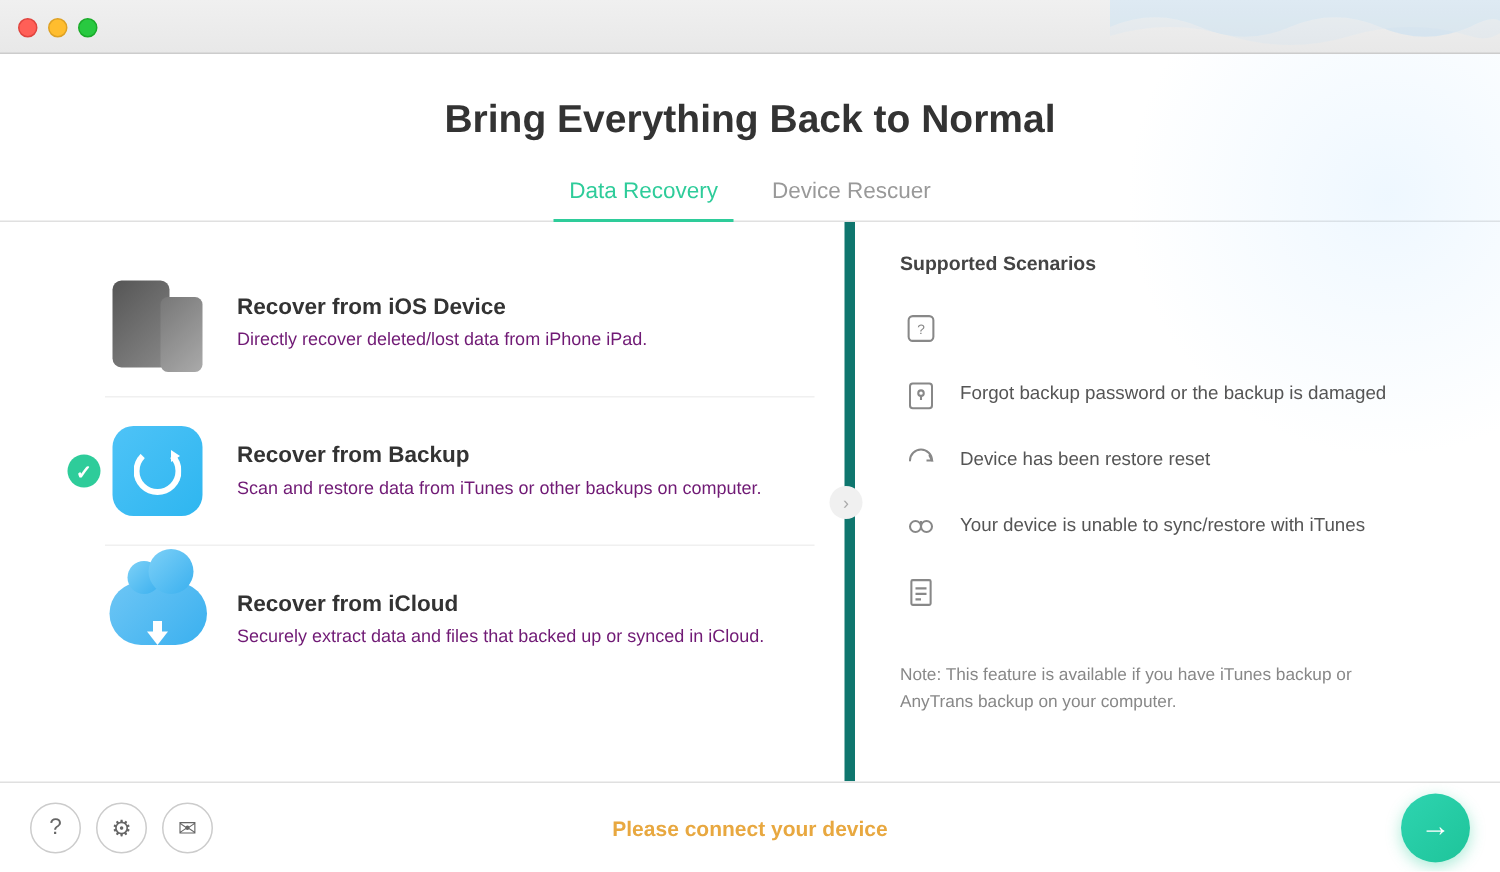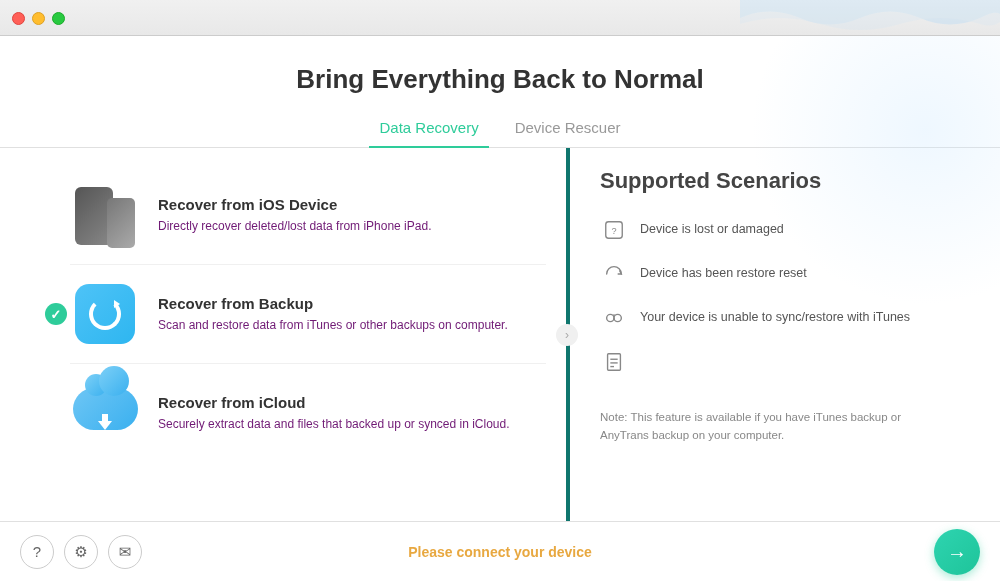--- a/index.html
+++ b/index.html
@@ -279,7 +279,7 @@
     }
 
     .scenarios-title {
-      font-size: 22px;
+      font-size: 13px;
       font-weight: 600;
       color: #444;
       margin-bottom: 14px;

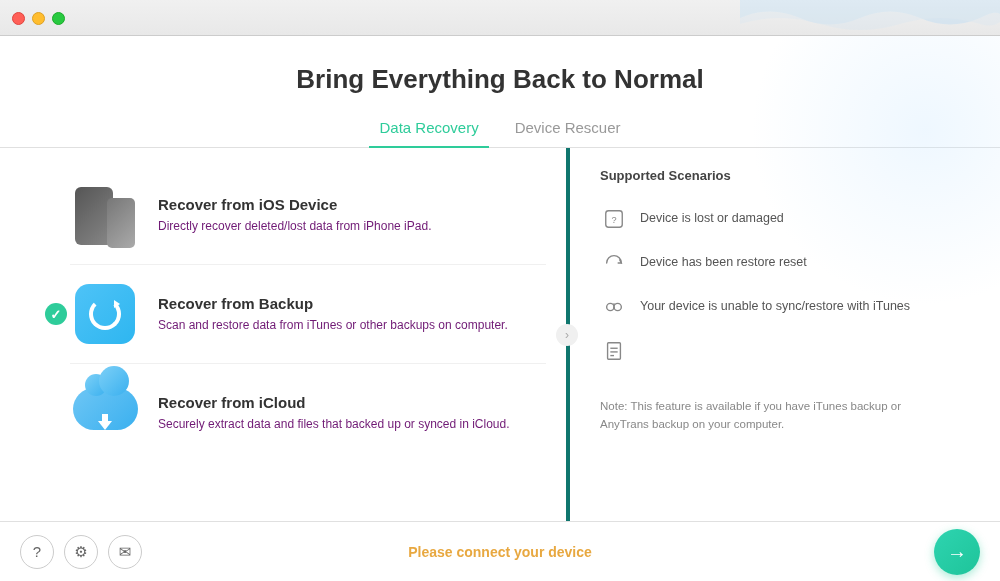--- a/index.html
+++ b/index.html
@@ -105,7 +105,7 @@
       width: 540px;
       padding: 18px 20px 10px 40px;
       position: relative;
-      border-right: 4px solid #0f766e;
+      border-right: 7px solid #0f766e;
     }
 
     .recovery-item {

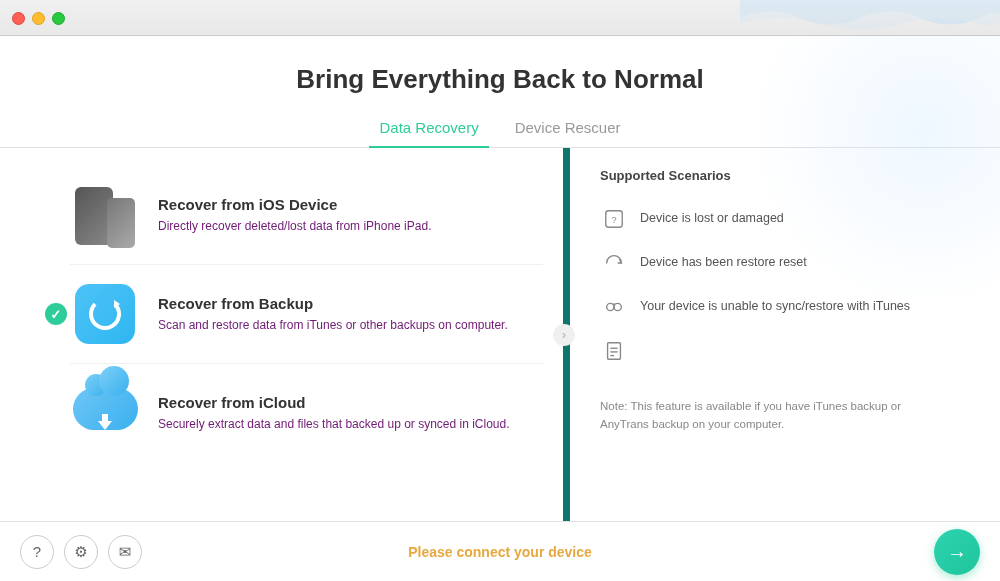--- a/index.html
+++ b/index.html
@@ -474,7 +474,6 @@
             <text x="12" y="16" text-anchor="middle" font-size="10" fill="#888" stroke="none">?</text>
           </svg>
         </div>
-        <div class="scenario-text">Device is lost or damaged</div>
       </div>
 
 

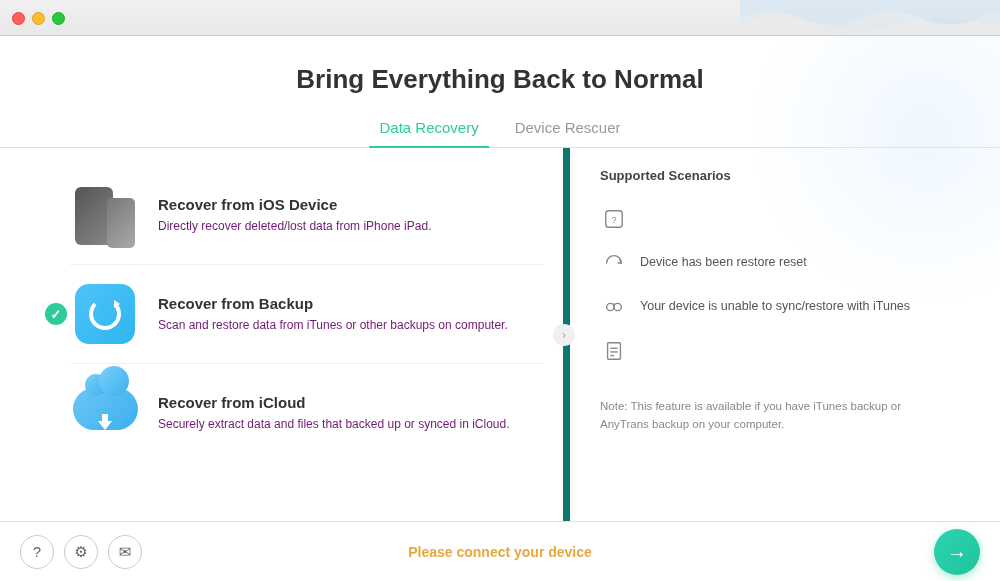--- a/index.html
+++ b/index.html
@@ -476,6 +476,16 @@
         </div>
       </div>
 
+      <div class="scenario-item">
+        <div class="scenario-icon">
+          <svg viewBox="0 0 24 24" fill="none" stroke="#888" stroke-width="1.5">
+            <rect x="4" y="4" width="16" height="18" rx="2"></rect>
+            <circle cx="12" cy="11" r="2"></circle>
+            <path d="M12 13 L12 16"></path>
+          </svg>
+        </div>
+        <div class="scenario-text">Forgot backup password or the backup is damaged</div>
+      </div>
 
       <div class="scenario-item">
         <div class="scenario-icon">

